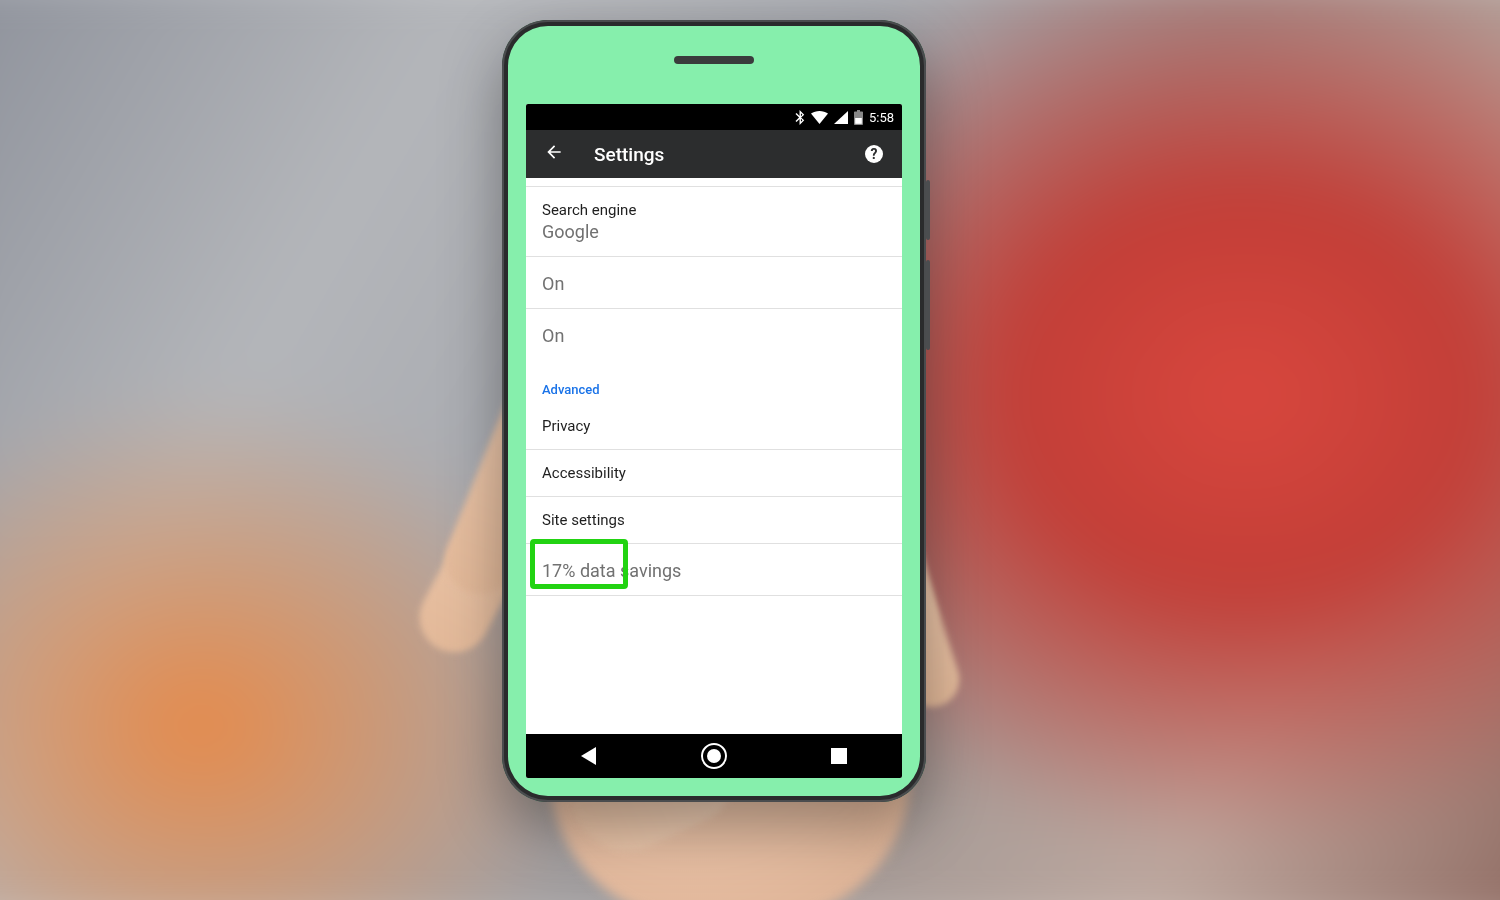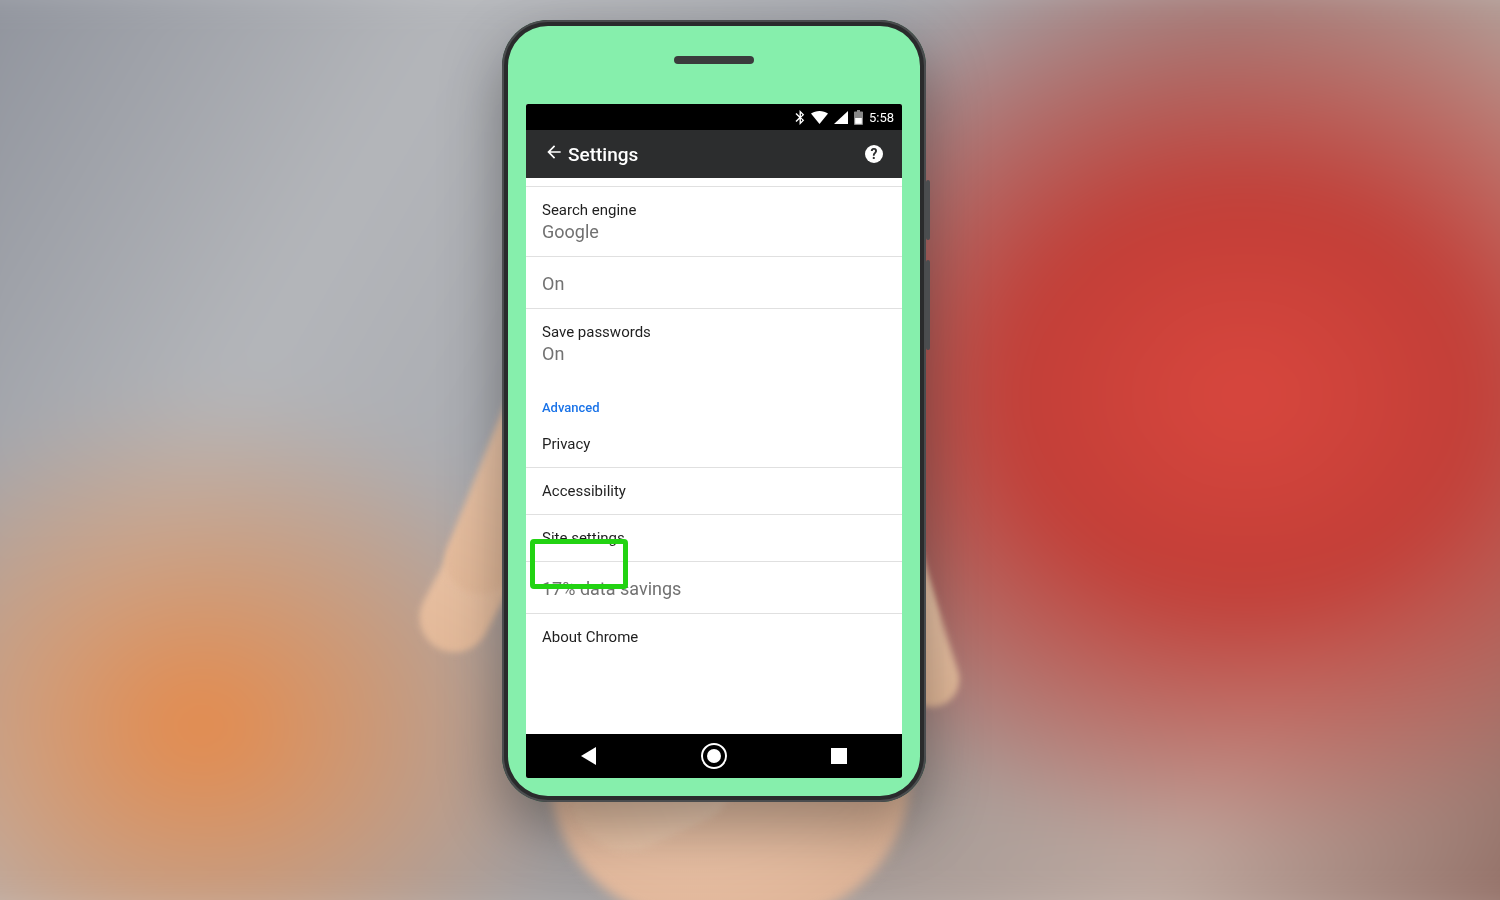--- a/index.html
+++ b/index.html
@@ -41,7 +41,7 @@
   .sb-icon svg{display:block;}
 
   
-  .appbar{height:48px;background:#2c2d2e;color:#fff;display:flex;align-items:center;padding:0 14px;}
+  .appbar{height:48px;background:#2c2d2e;color:#fff;display:flex;align-items:center;padding:0 14px;gap:26px;}
   .appbar .title{font-size:19px;font-weight:500;}
   .appbar .spacer{flex:1;}
   .iconbtn{display:flex;align-items:center;justify-content:center;width:28px;height:28px;cursor:pointer;}

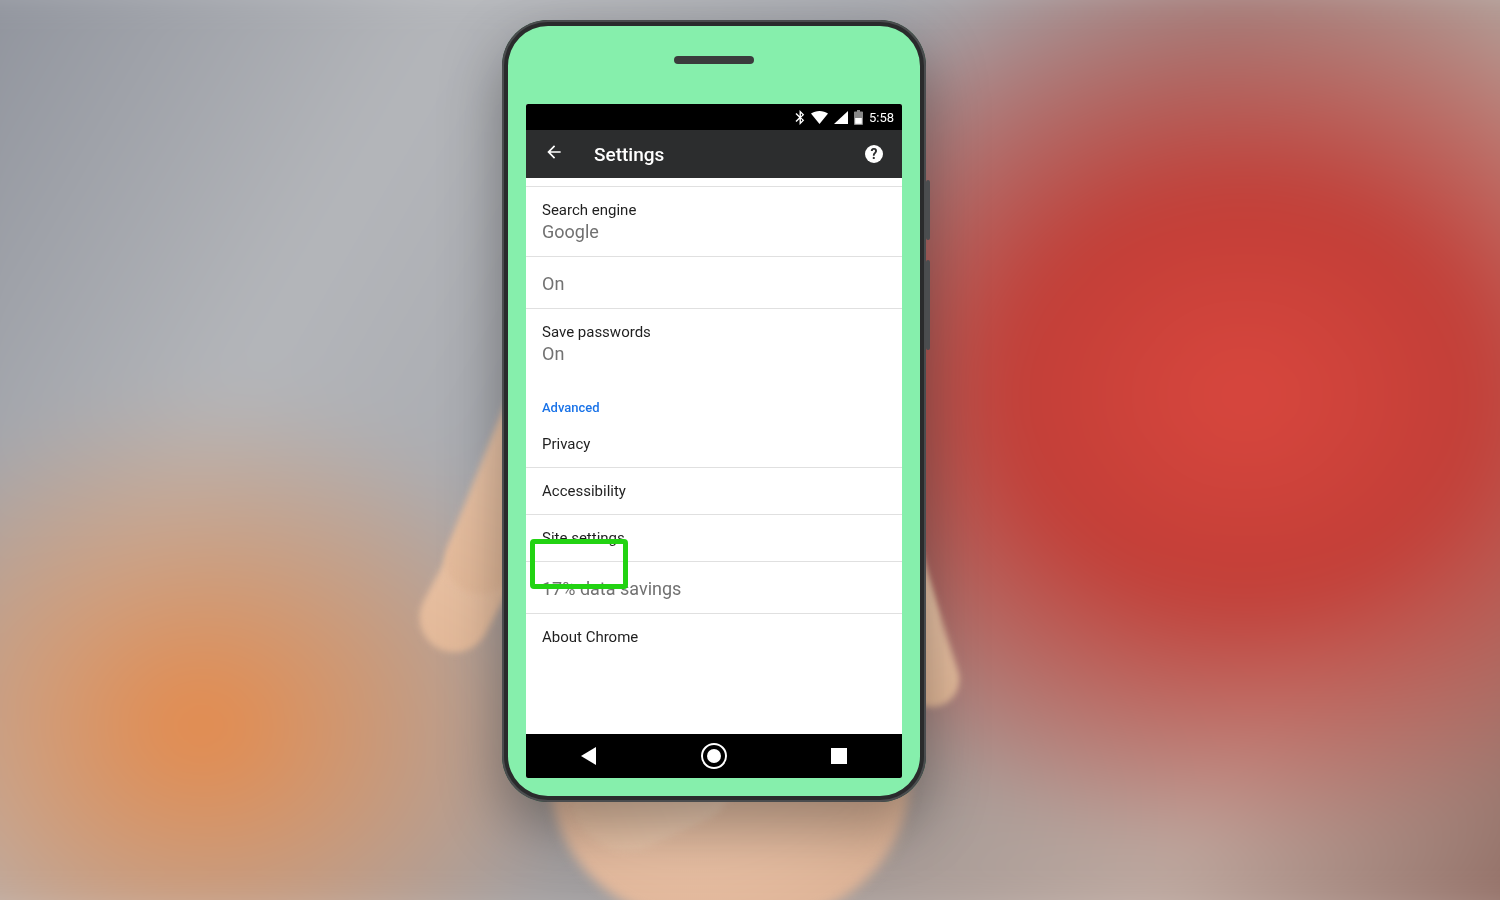--- a/index.html
+++ b/index.html
@@ -141,7 +141,6 @@
         <div class="sub">On</div>
       </div>
       <div class="item noborder">
-        <div class="label">Save passwords</div>
         <div class="sub">On</div>
       </div>
 

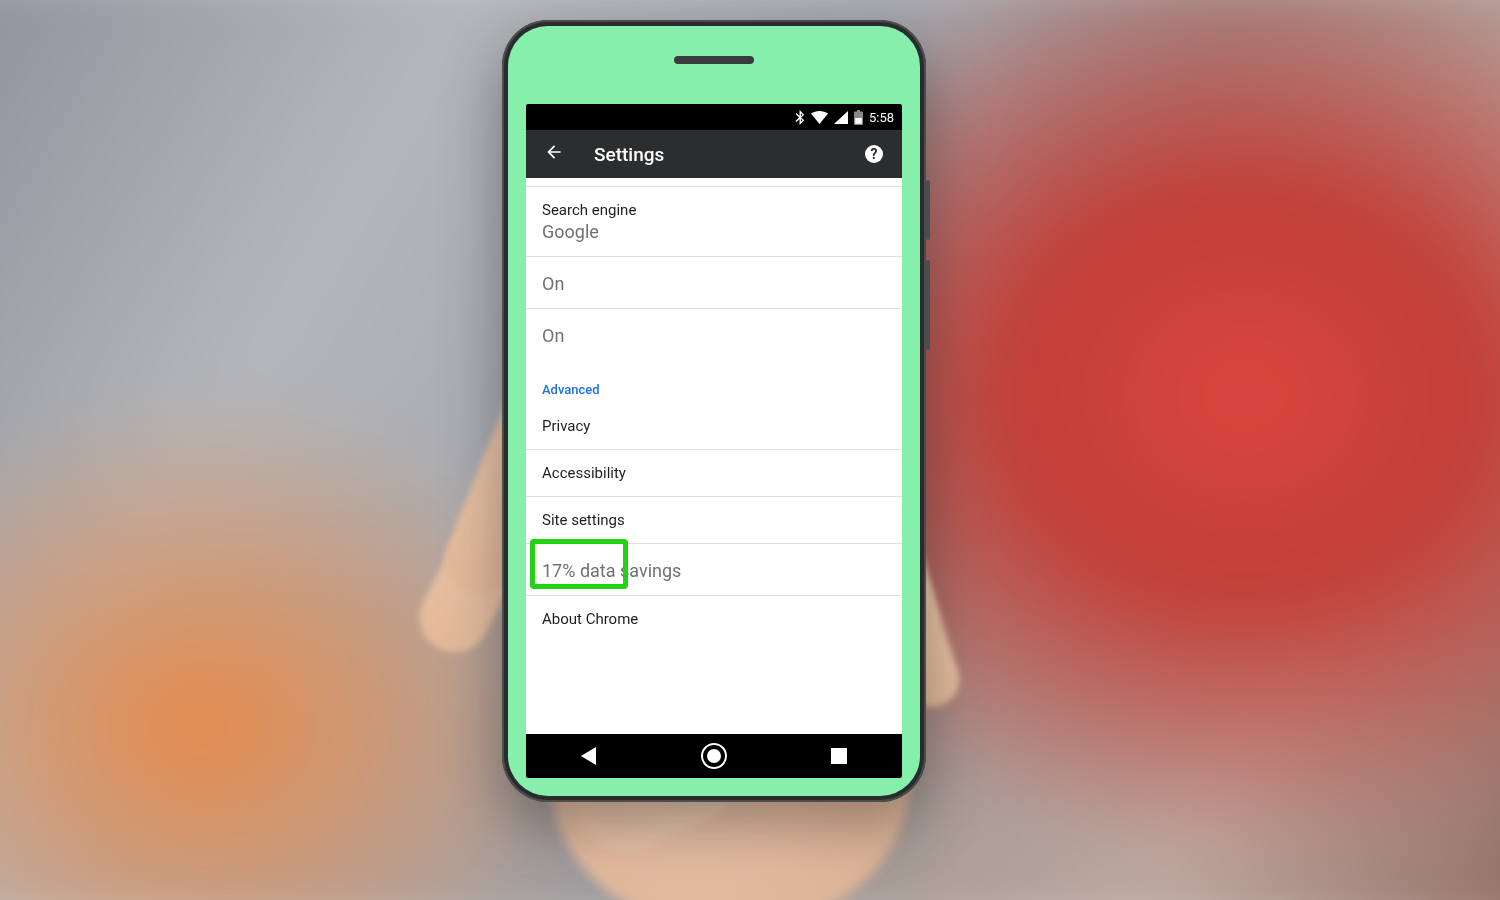--- a/index.html
+++ b/index.html
@@ -158,9 +158,6 @@
       <div class="item">
         <div class="sub">17% data savings</div>
       </div>
-      <div class="item noborder">
-        <div class="label">About Chrome</div>
-      </div>
 
       <div class="highlight" style="left:4px;top:361px;width:88px;height:40px;"></div>
     </div>

